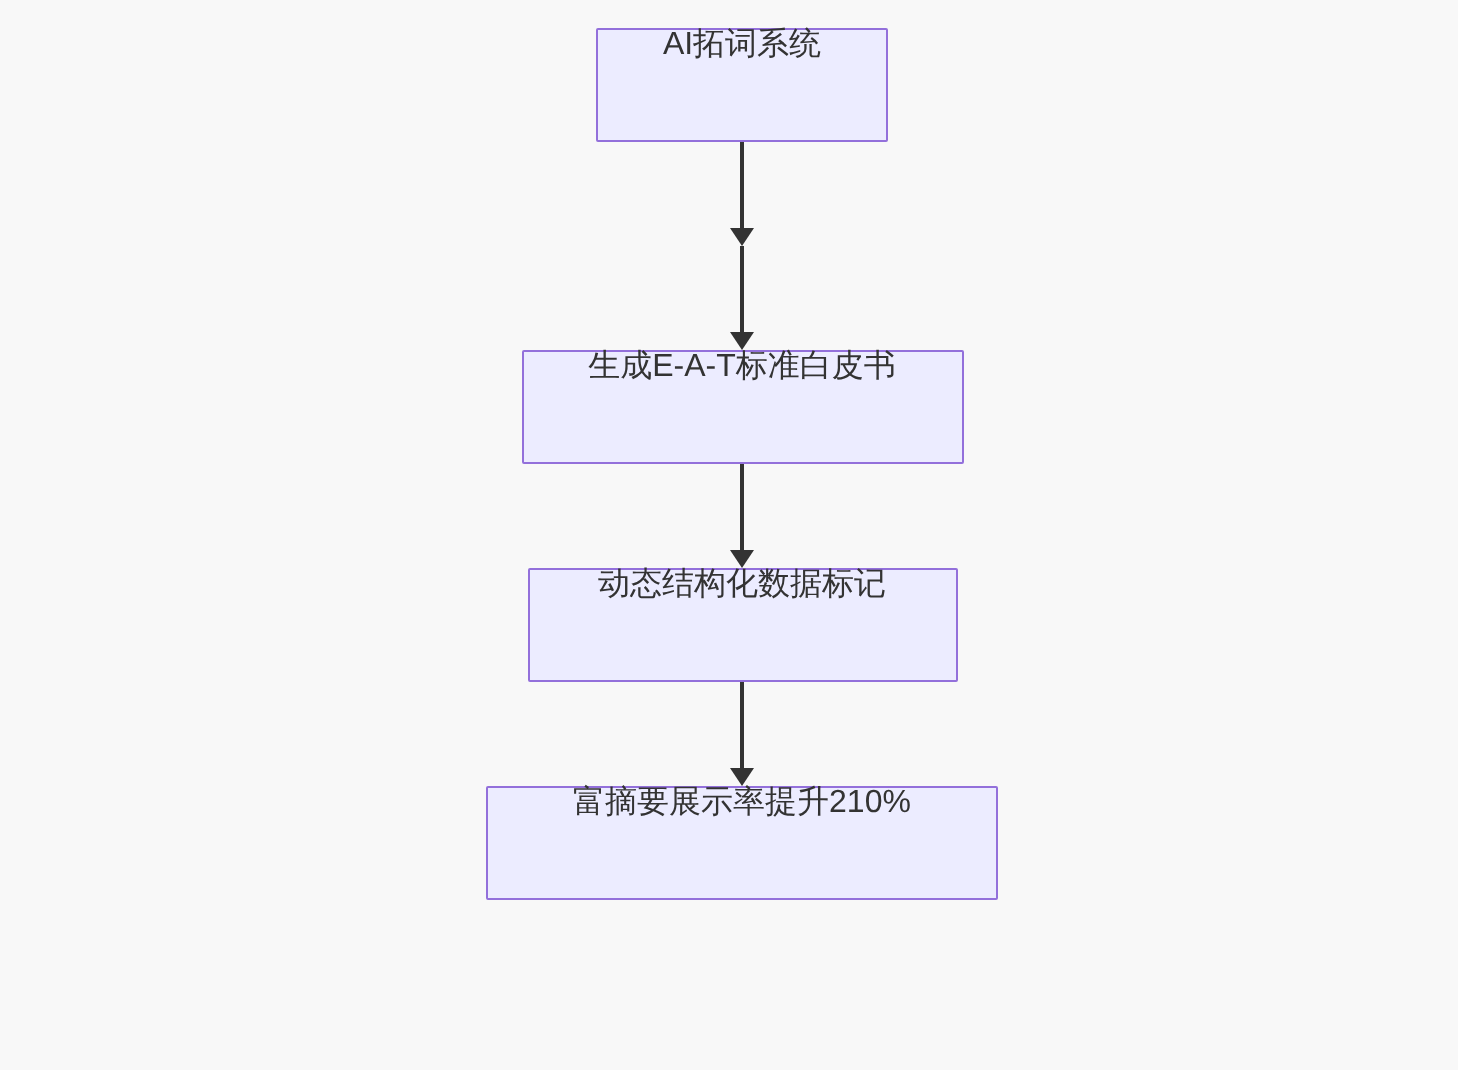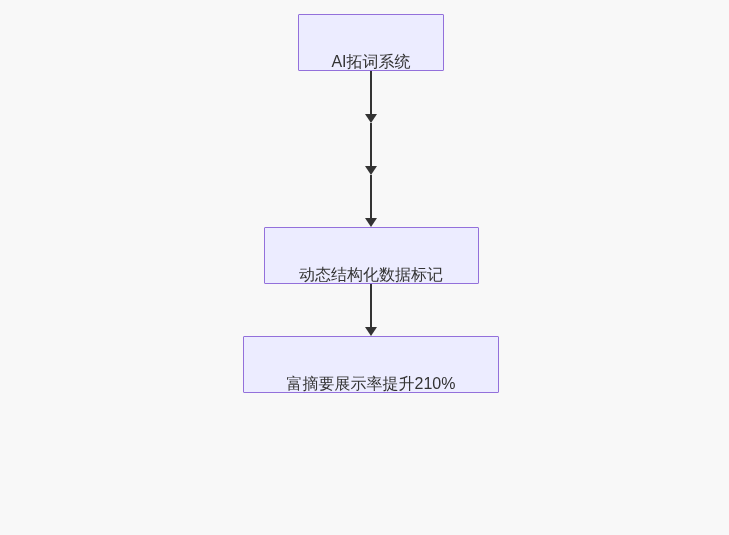--- a/index.html
+++ b/index.html
@@ -38,7 +38,7 @@
     border: 1.5px solid var(--node-border);
     border-radius: 1px;
     display: flex;
-    align-items: flex-end;
+    align-items: flex-start;
     justify-content: center;
     color: var(--text);
     font-size: 16px;

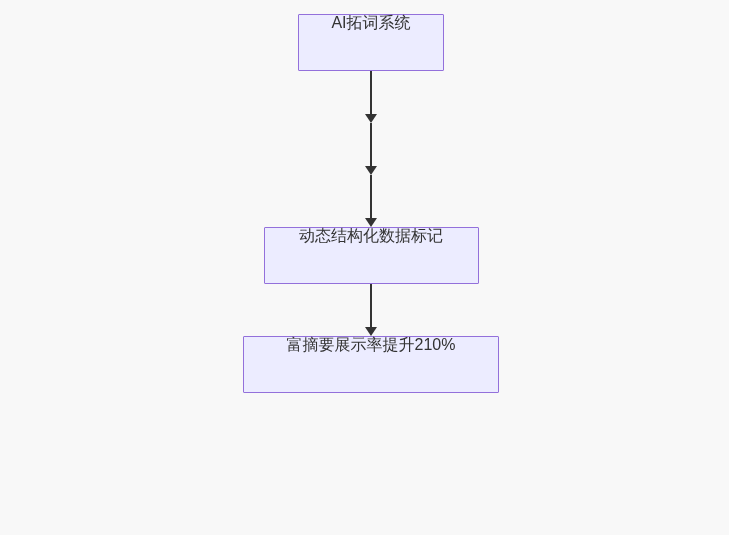--- a/index.html
+++ b/index.html
@@ -86,6 +86,9 @@
       <div class="arrowhead"></div>
     </div>
 
+    <div class="node" style="width:221px">
+      <span>生成E-A-T标准白皮书</span>
+    </div>
 
     <div class="connector">
       <div class="line"></div>

